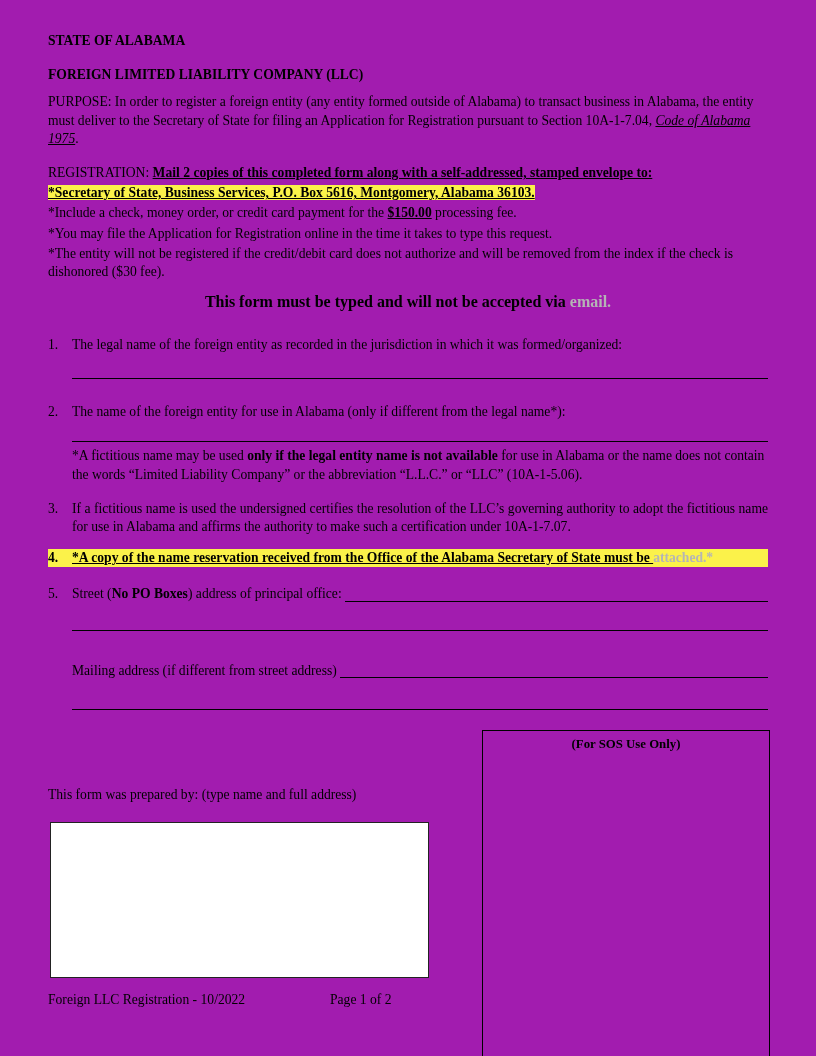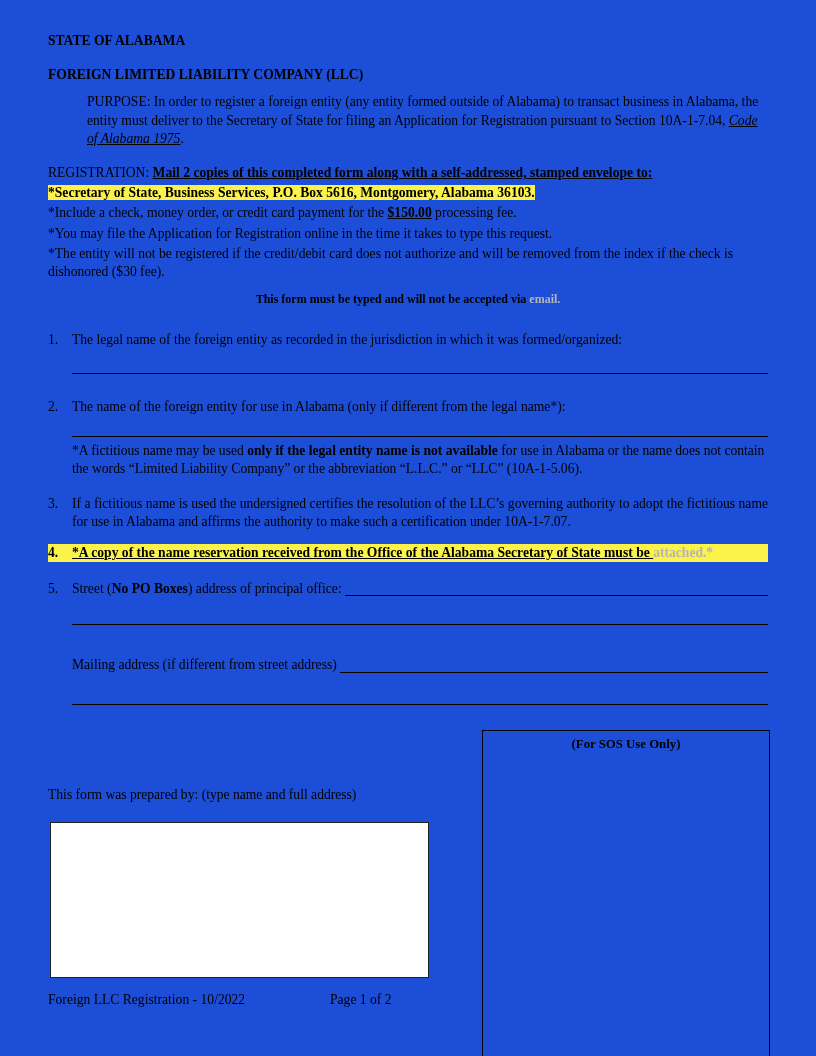--- a/index.html
+++ b/index.html
@@ -7,7 +7,7 @@
   .page {
     position:relative;
     width:816px; height:1056px;
-    background:#1d4ed8;
+    background:#a21caf;
     font-family:"Liberation Serif","DejaVu Serif",serif;
     font-size:13.6px;
     line-height:1.34;

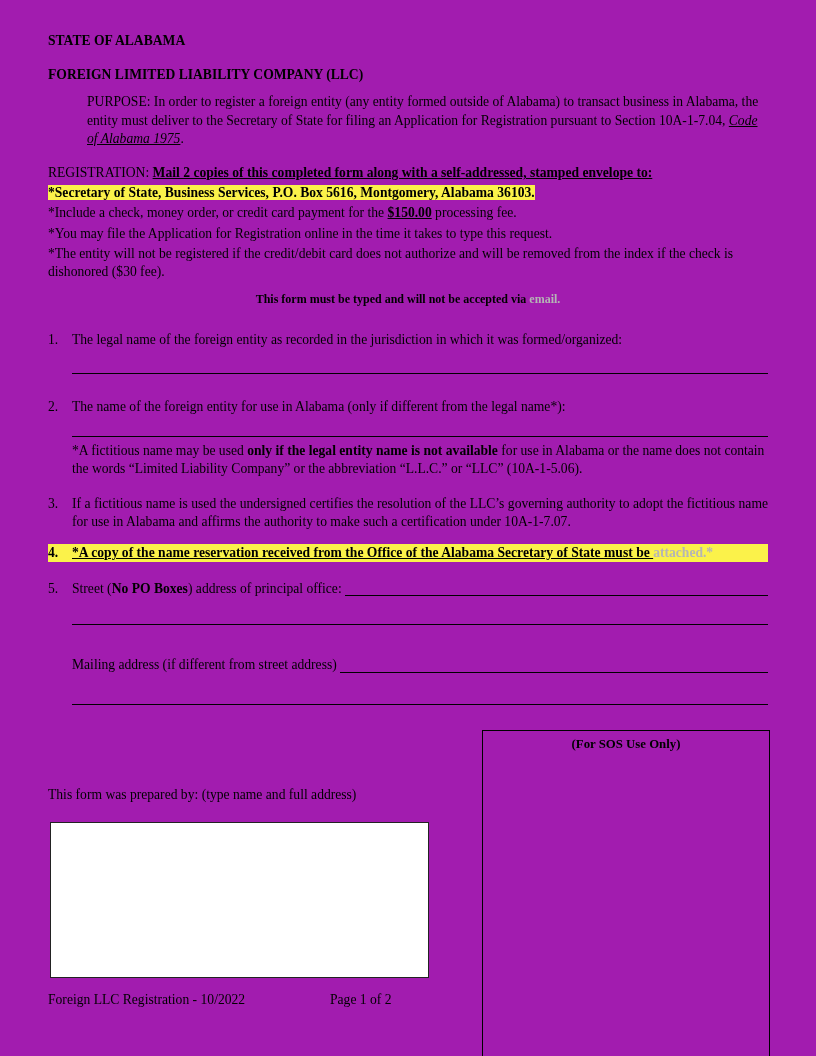--- a/index.html
+++ b/index.html
@@ -22,7 +22,7 @@
   .faded { color:var(--faded-color,#b5b5b5); }
 
   .title { margin-top:16px; font-weight:bold; }
-  .purpose { margin-top:9px;margin-left:39px; }
+  .purpose { margin-top:9px; }
   .instr-head { margin-top:16px; }
   .instr-line { margin-top:2px; }
   .typed { margin-top:11px; text-align:center; font-size:12px; font-weight:bold; line-height:1.3; }

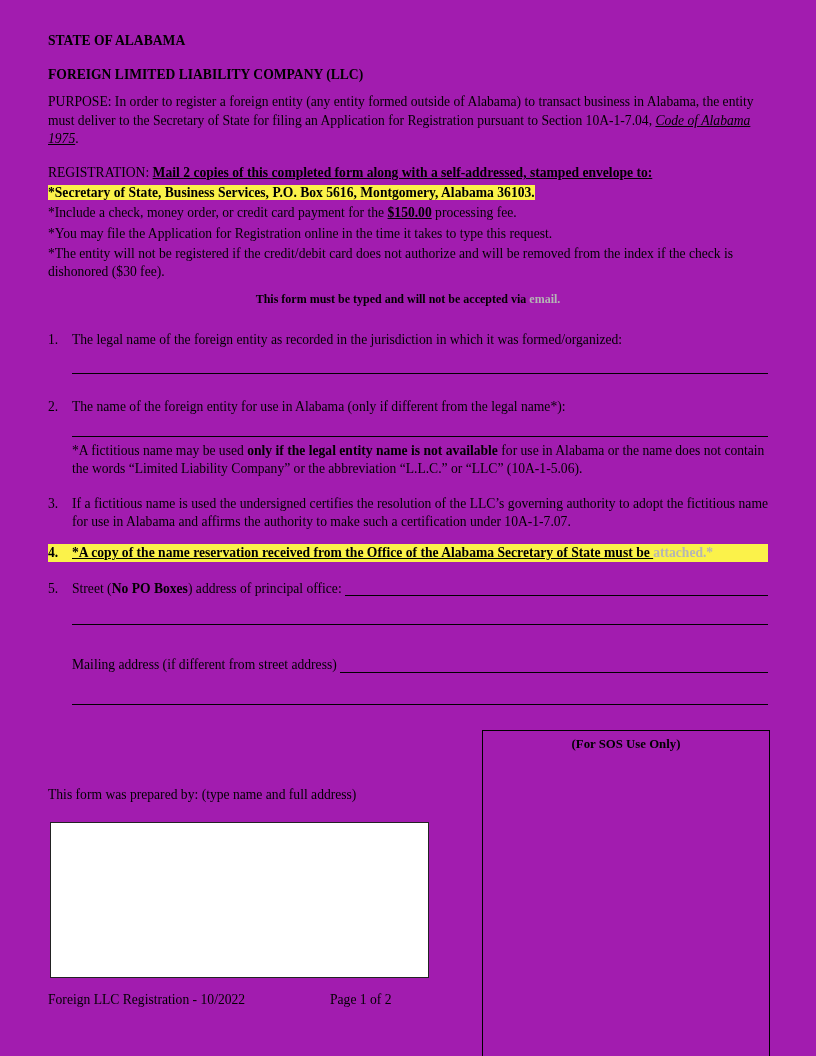--- a/index.html
+++ b/index.html
@@ -18,7 +18,7 @@
   .bold { font-weight:bold; }
   .u { text-decoration:underline;margin-top:24px; }
   .it-u { font-style:italic; text-decoration:underline; }
-  .hl { background:var(--hl-color,#fbf24a); }
+  .hl { background:var(--hl-color,#fbf24a);text-decoration:underline; }
   .faded { color:var(--faded-color,#b5b5b5); }
 
   .title { margin-top:16px; font-weight:bold; }

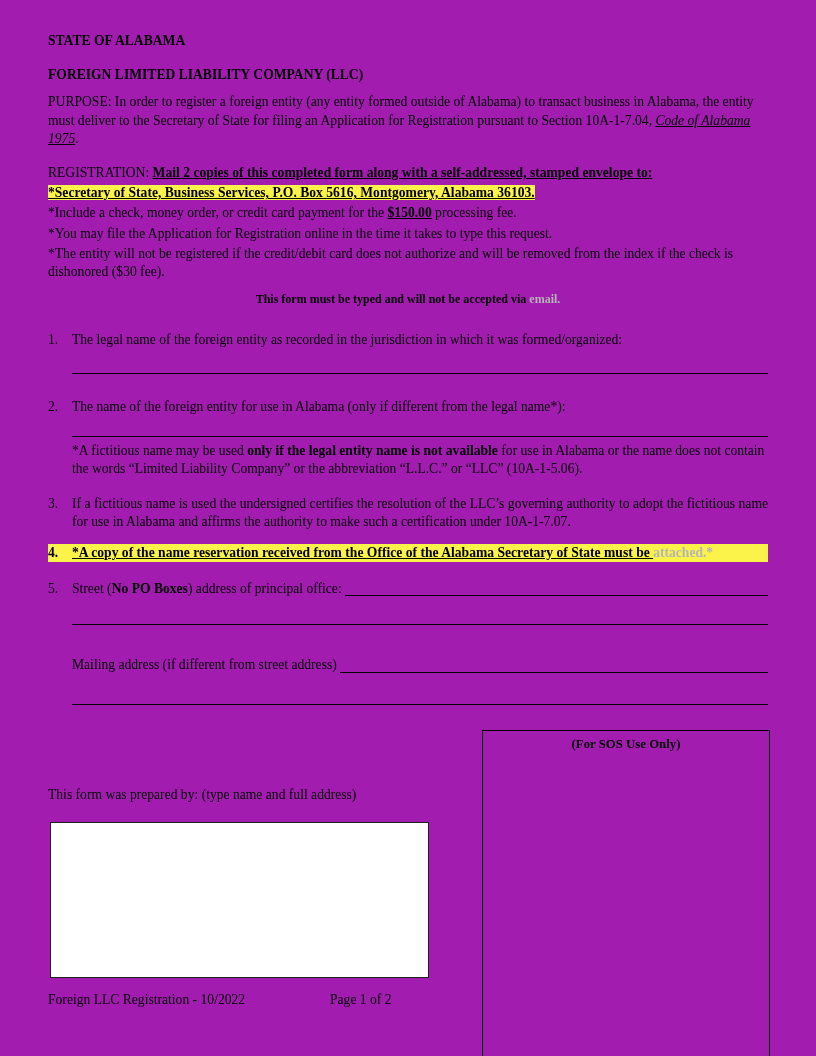--- a/index.html
+++ b/index.html
@@ -25,7 +25,7 @@
   .purpose { margin-top:9px; }
   .instr-head { margin-top:16px; }
   .instr-line { margin-top:2px; }
-  .typed { margin-top:11px; text-align:center; font-size:12px; font-weight:bold; line-height:1.3; }
+  .typed { margin-top:11px; text-align:center; font-size:16px; font-weight:bold; line-height:1.3; }
 
   .item { display:flex; }
   .num { flex:0 0 24px; }

